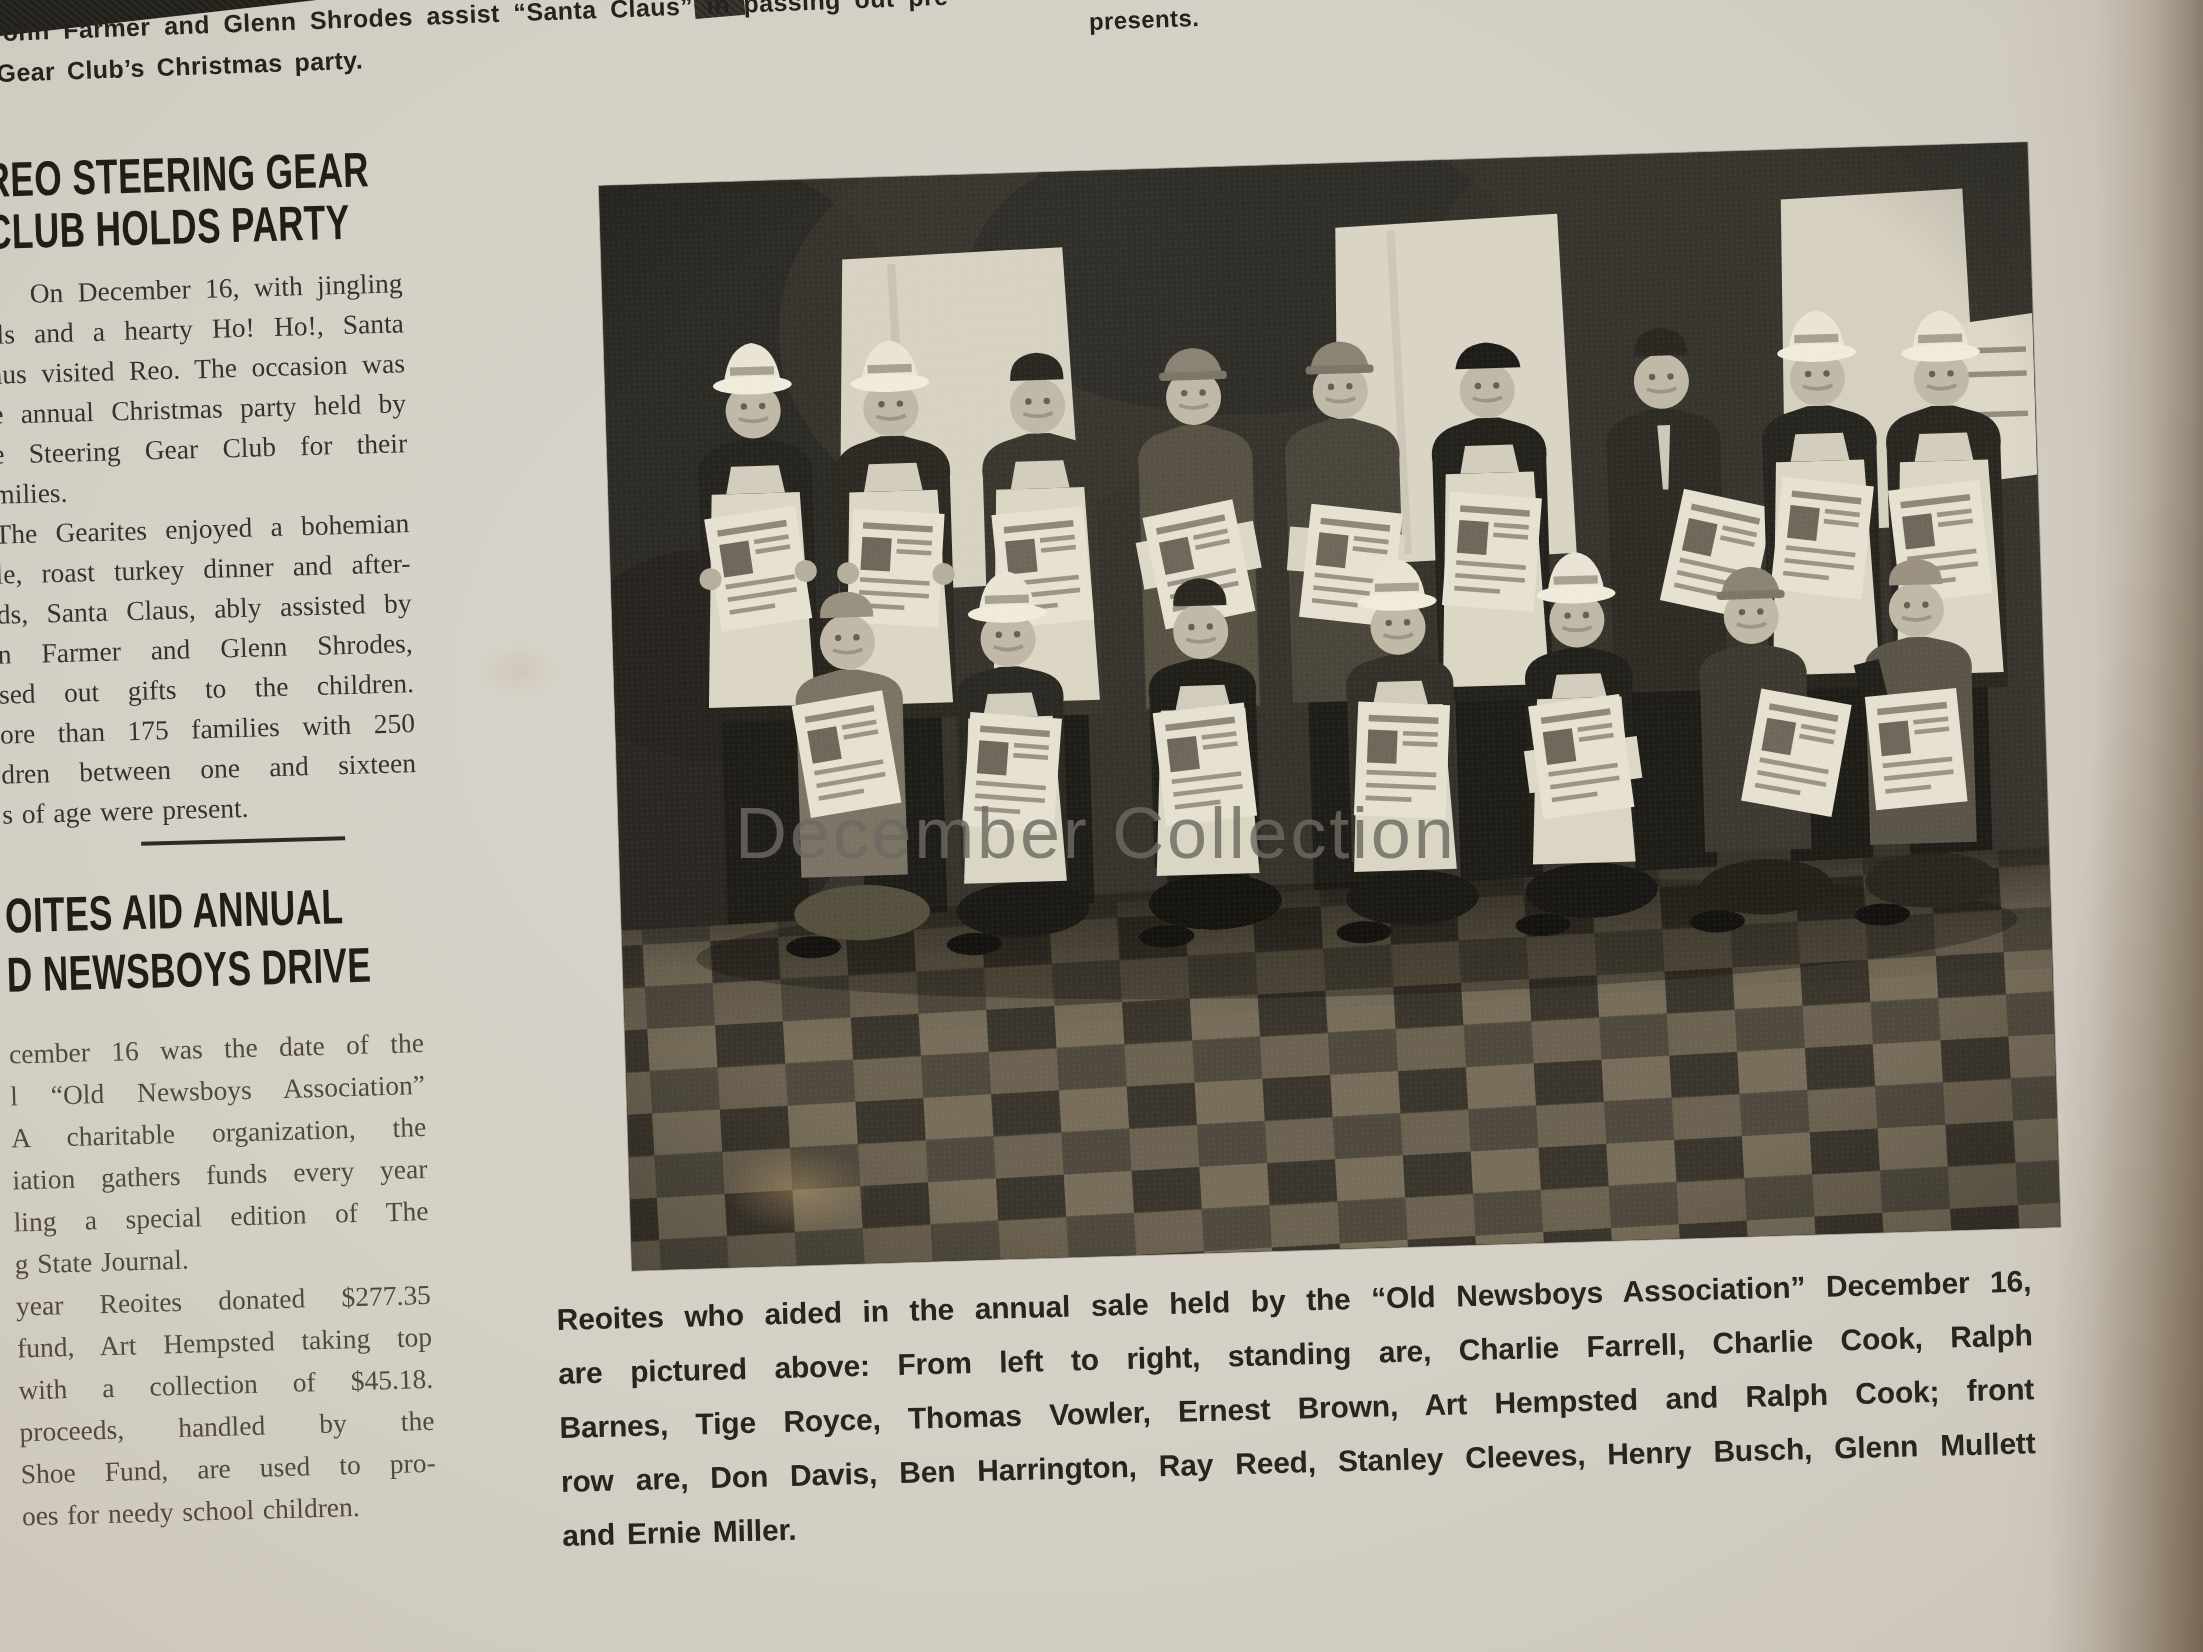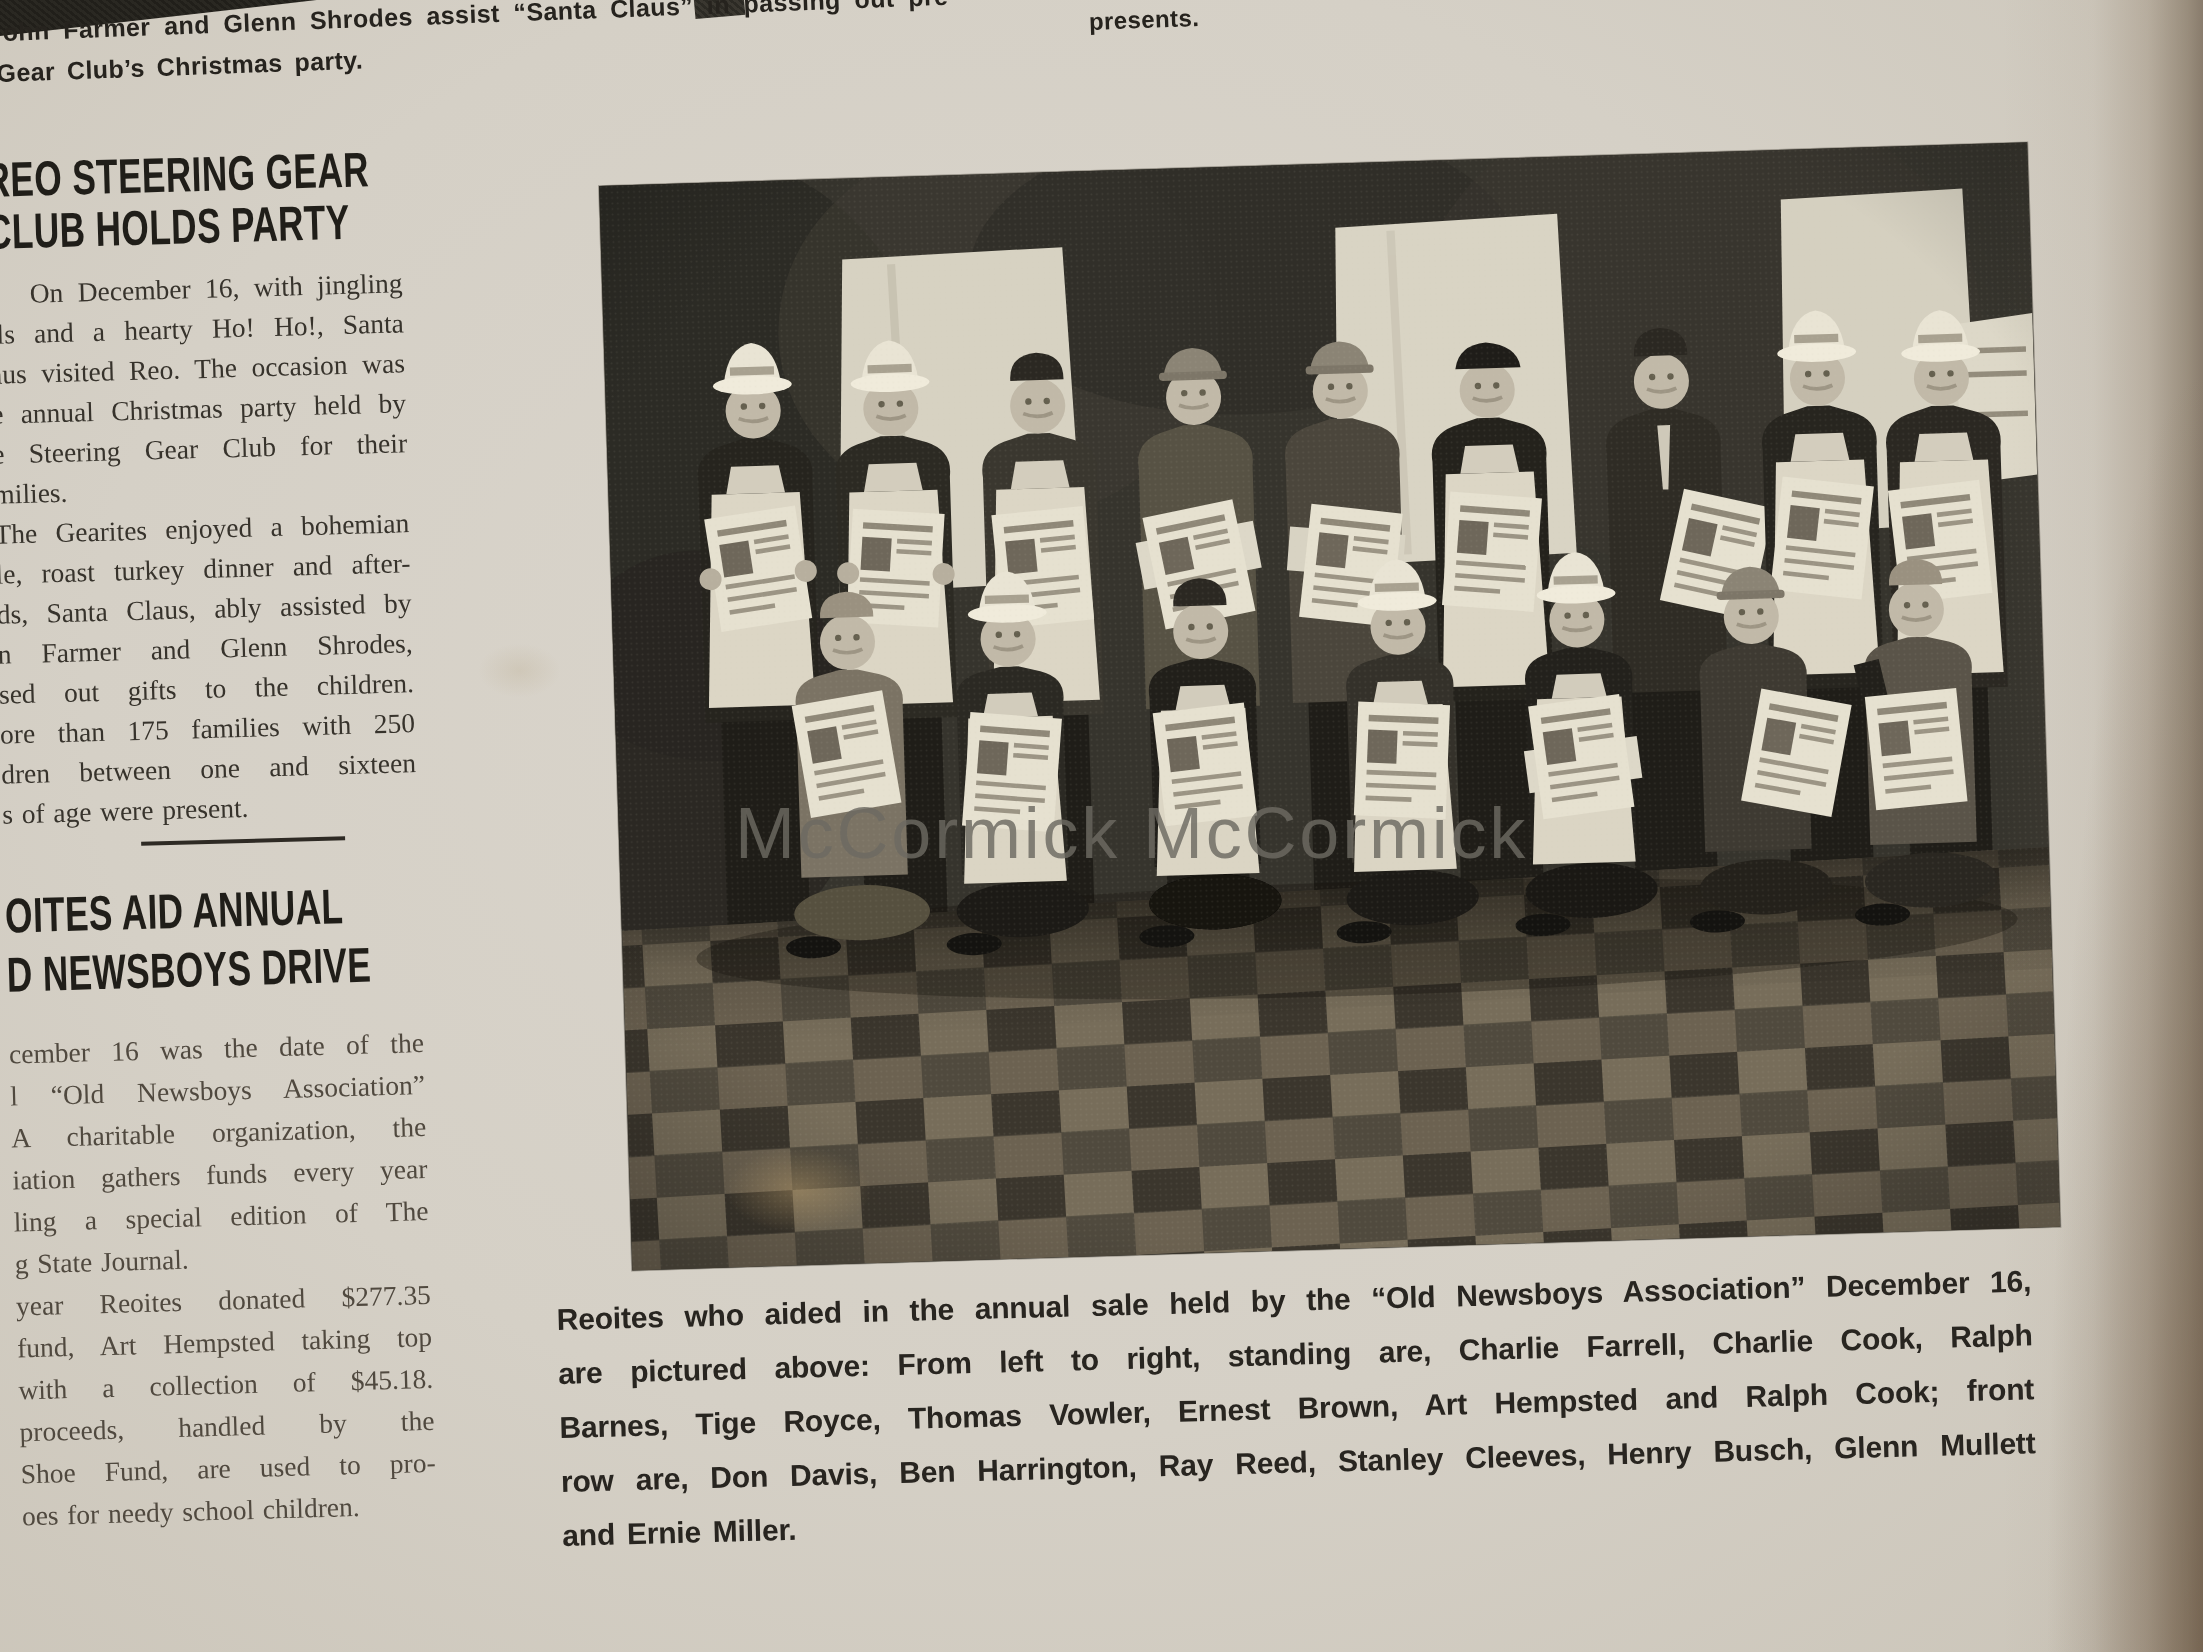--- a/index.html
+++ b/index.html
@@ -362,7 +362,7 @@
     </svg>
   </div>
 
-  <div class="watermark">McCormick McCormick</div>
+  <div class="watermark">December Collection</div>
 
   <div class="photo-cap">
       <div class="ln just">Reoites who aided in the annual sale held by the “Old Newsboys Association” December 16,</div>

